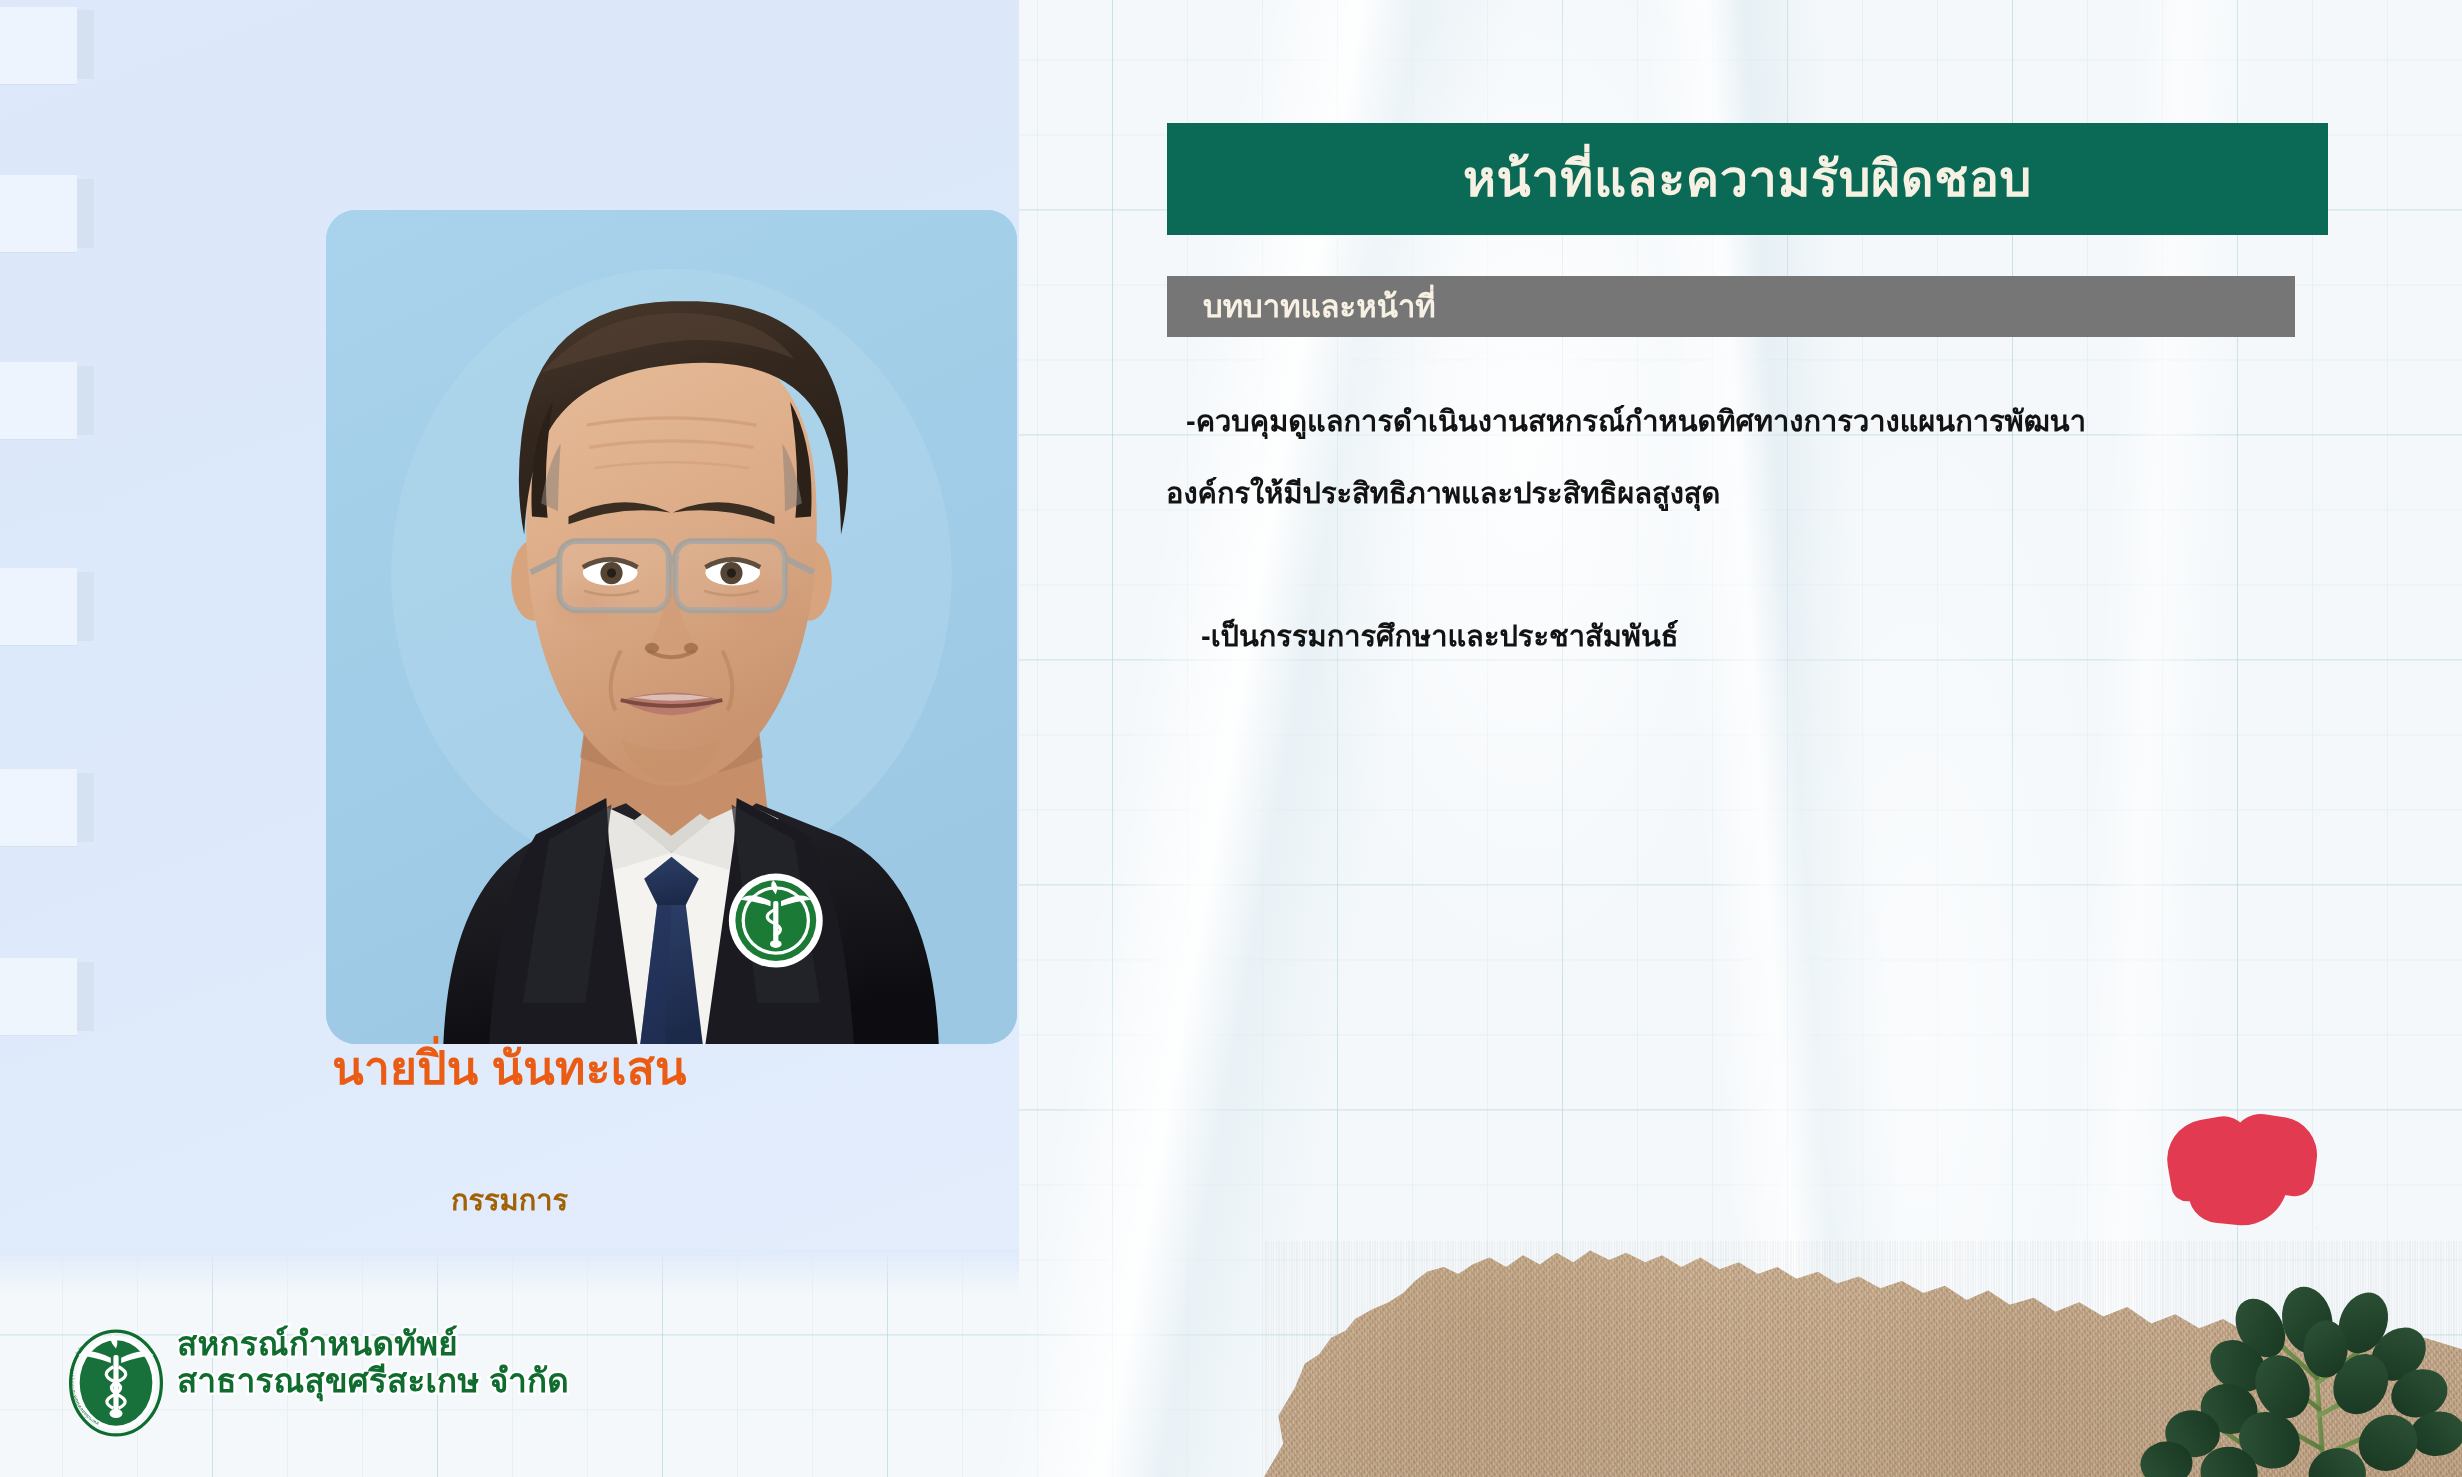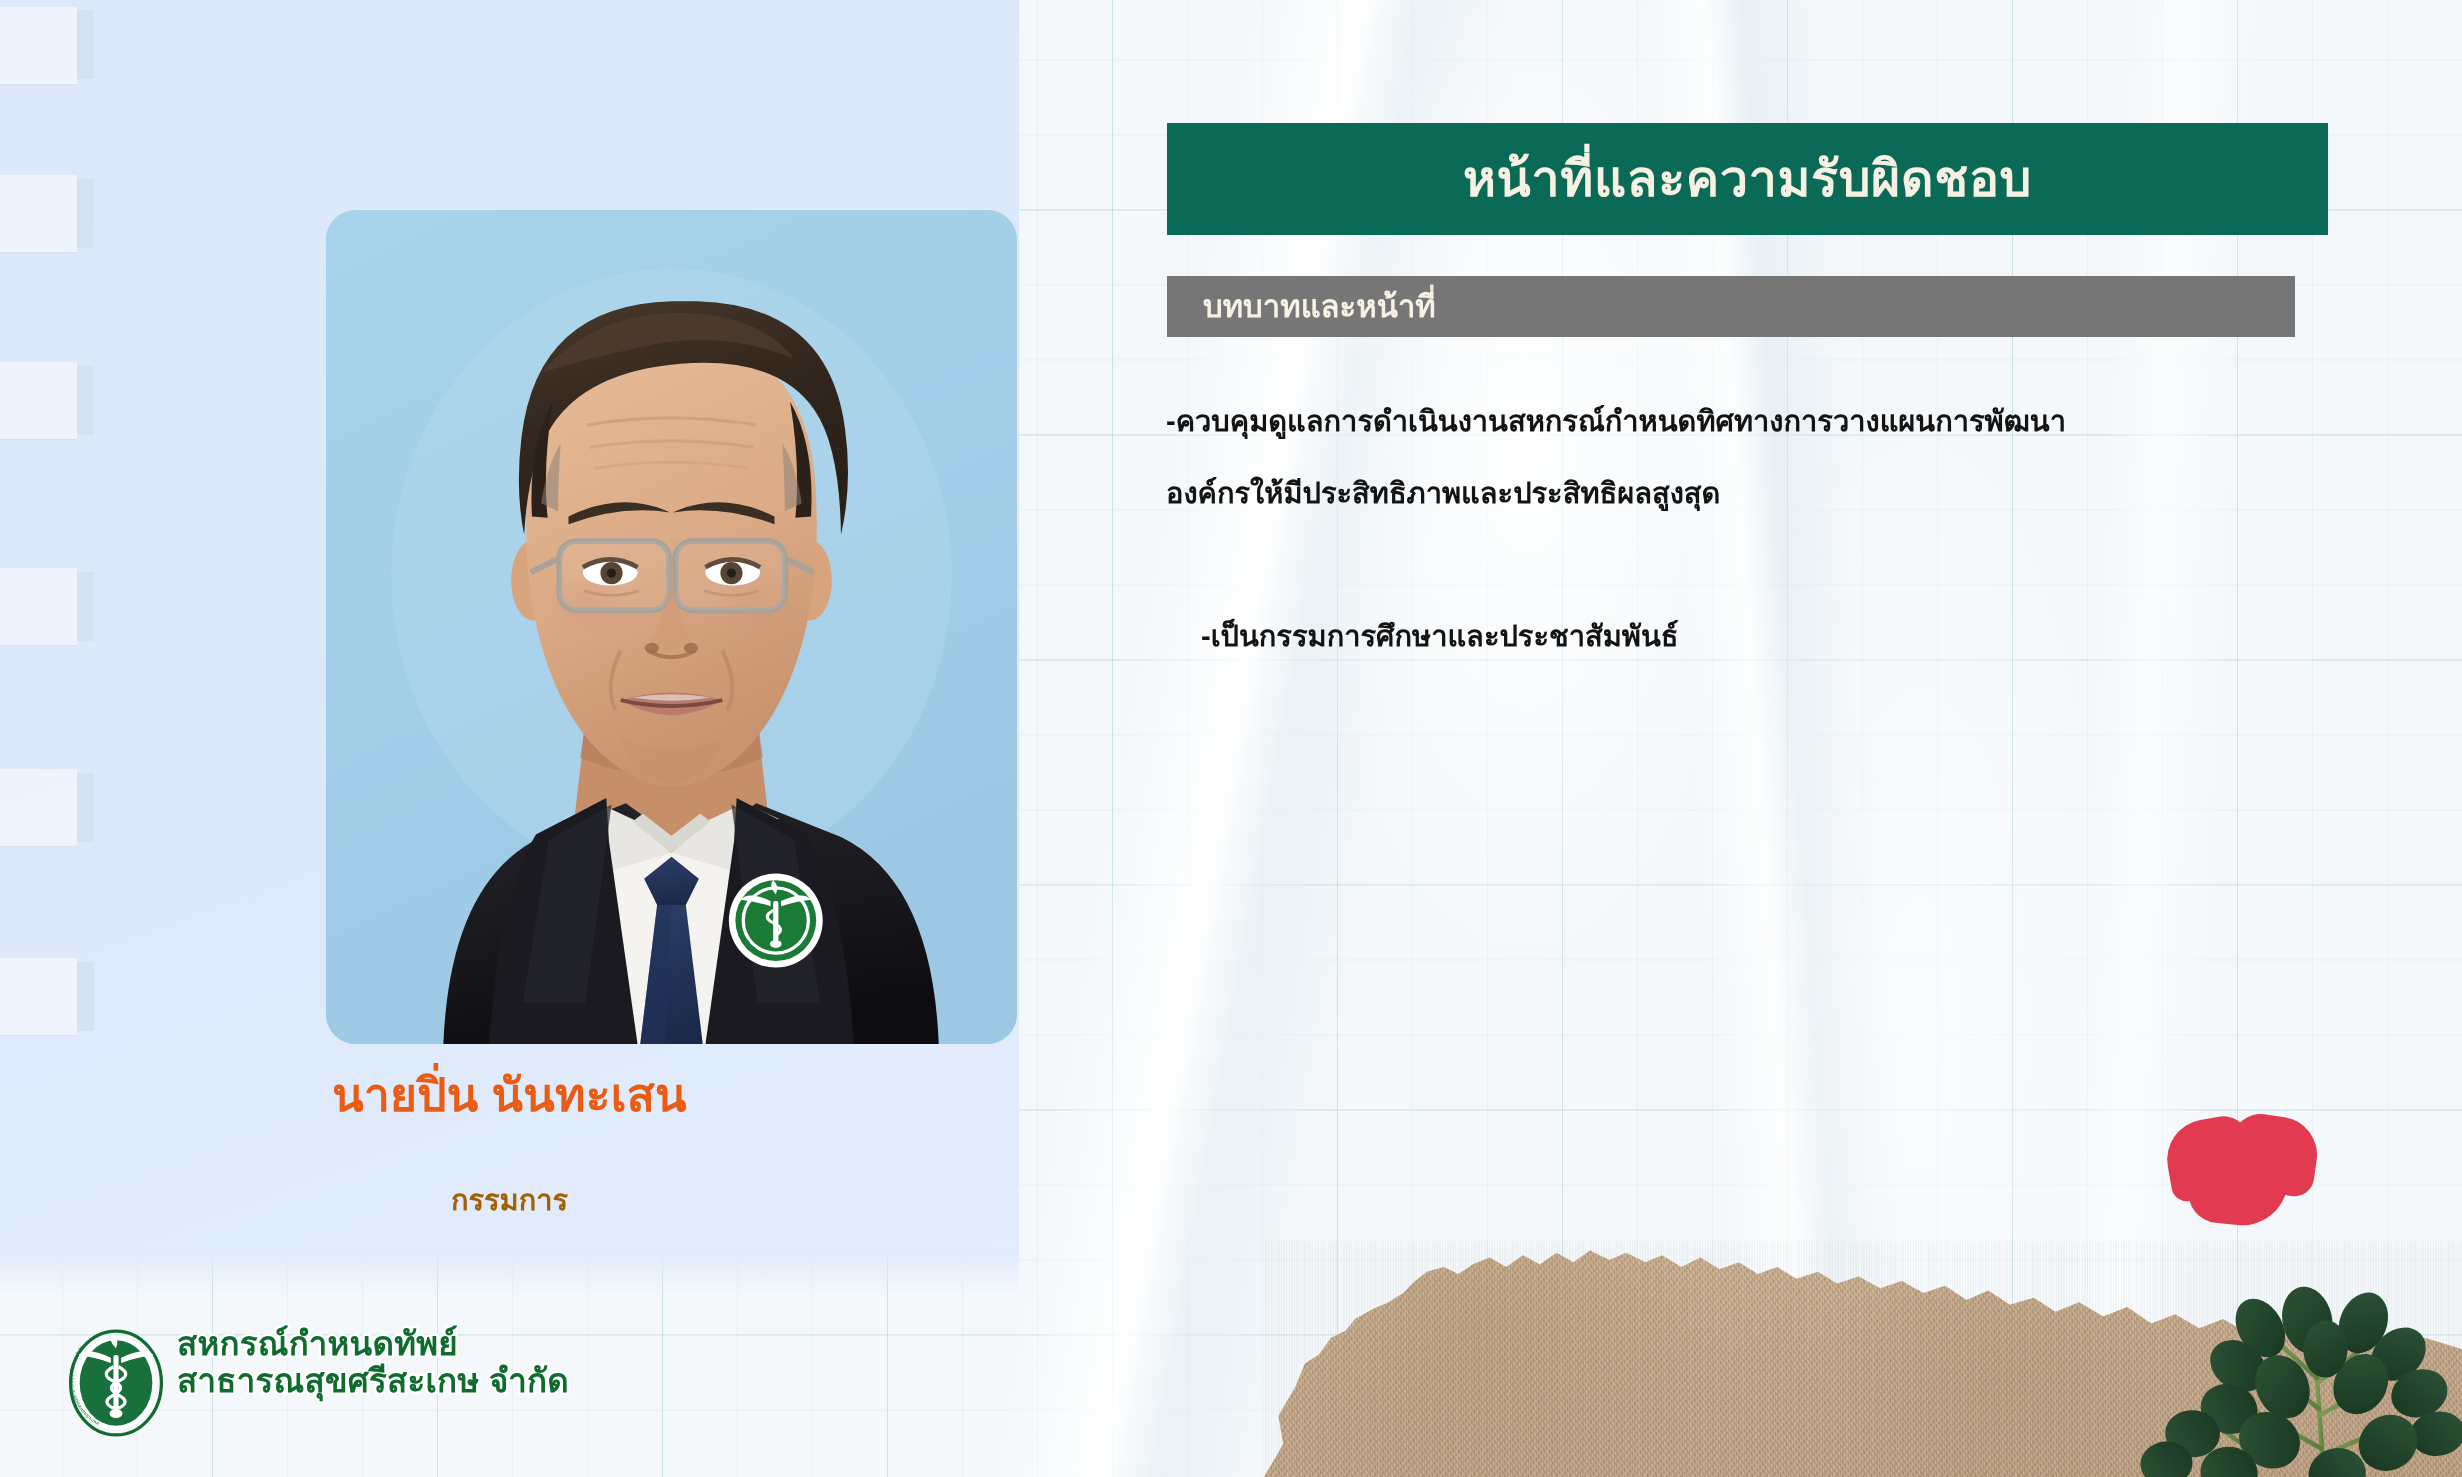--- a/index.html
+++ b/index.html
@@ -57,7 +57,7 @@
   .sub-bar span{color:#f7f1e4;font-size:31px;font-weight:bold;margin-left:36px;line-height:1;}
   .body-line{position:absolute;left:1166px;color:#131313;font-size:29px;font-weight:bold;
     line-height:1;white-space:nowrap;}
-  .bl1{top:407px;} .bl2{top:479px;} .bl3{top:550px;} .bl4{top:622px;margin-left:35px;}
+  .bl1{top:407px;margin-left:20px;} .bl2{top:479px;} .bl3{top:550px;} .bl4{top:622px;margin-left:35px;}
 
   
   .kraft{position:absolute;left:1264px;top:1241px;width:1199px;height:236px;overflow:hidden;}

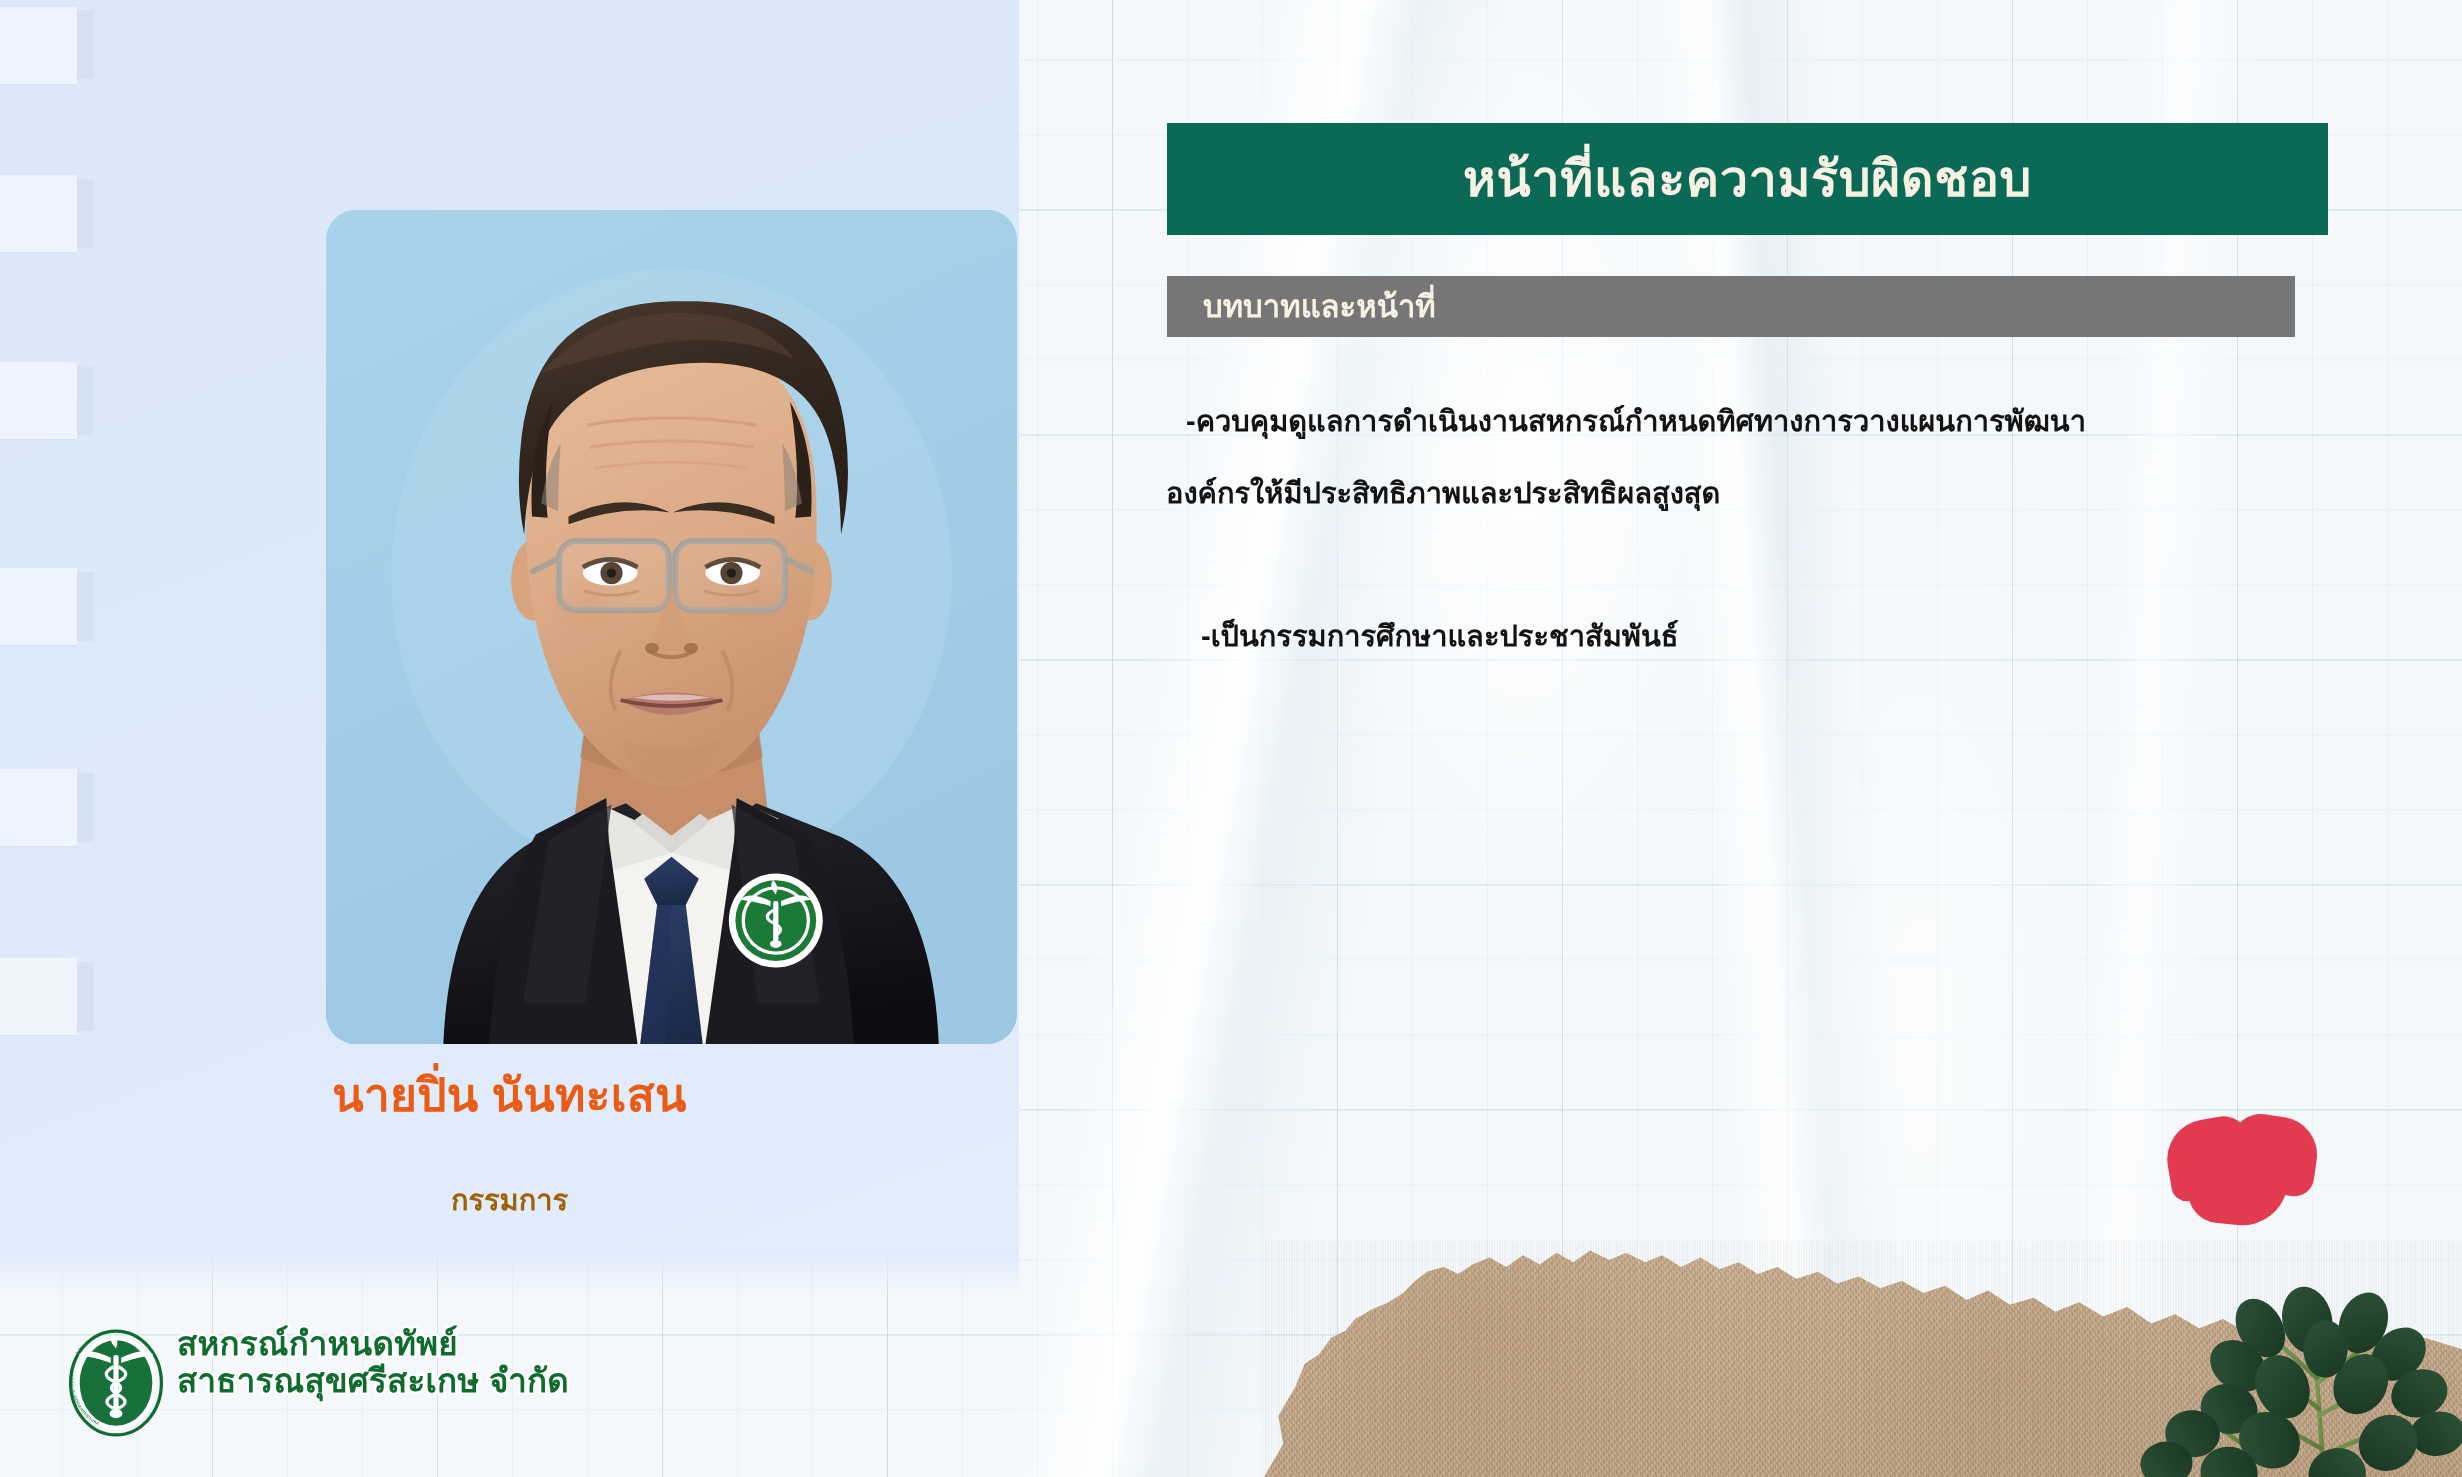--- a/index.html
+++ b/index.html
@@ -43,7 +43,7 @@
   .portrait{position:absolute;inset:0;}
 
   
-  .person-name{position:absolute;left:0;top:1072px;width:1019px;text-align:center;
+  .person-name{position:absolute;left:0;top:1045px;width:1019px;text-align:center;
     color:#ea5b14;font-size:46px;font-weight:bold;letter-spacing:0.3px;line-height:1;}
   .person-role{position:absolute;left:0;top:1186px;width:1019px;text-align:center;
     color:#a16207;font-size:29px;font-weight:bold;line-height:1;}

